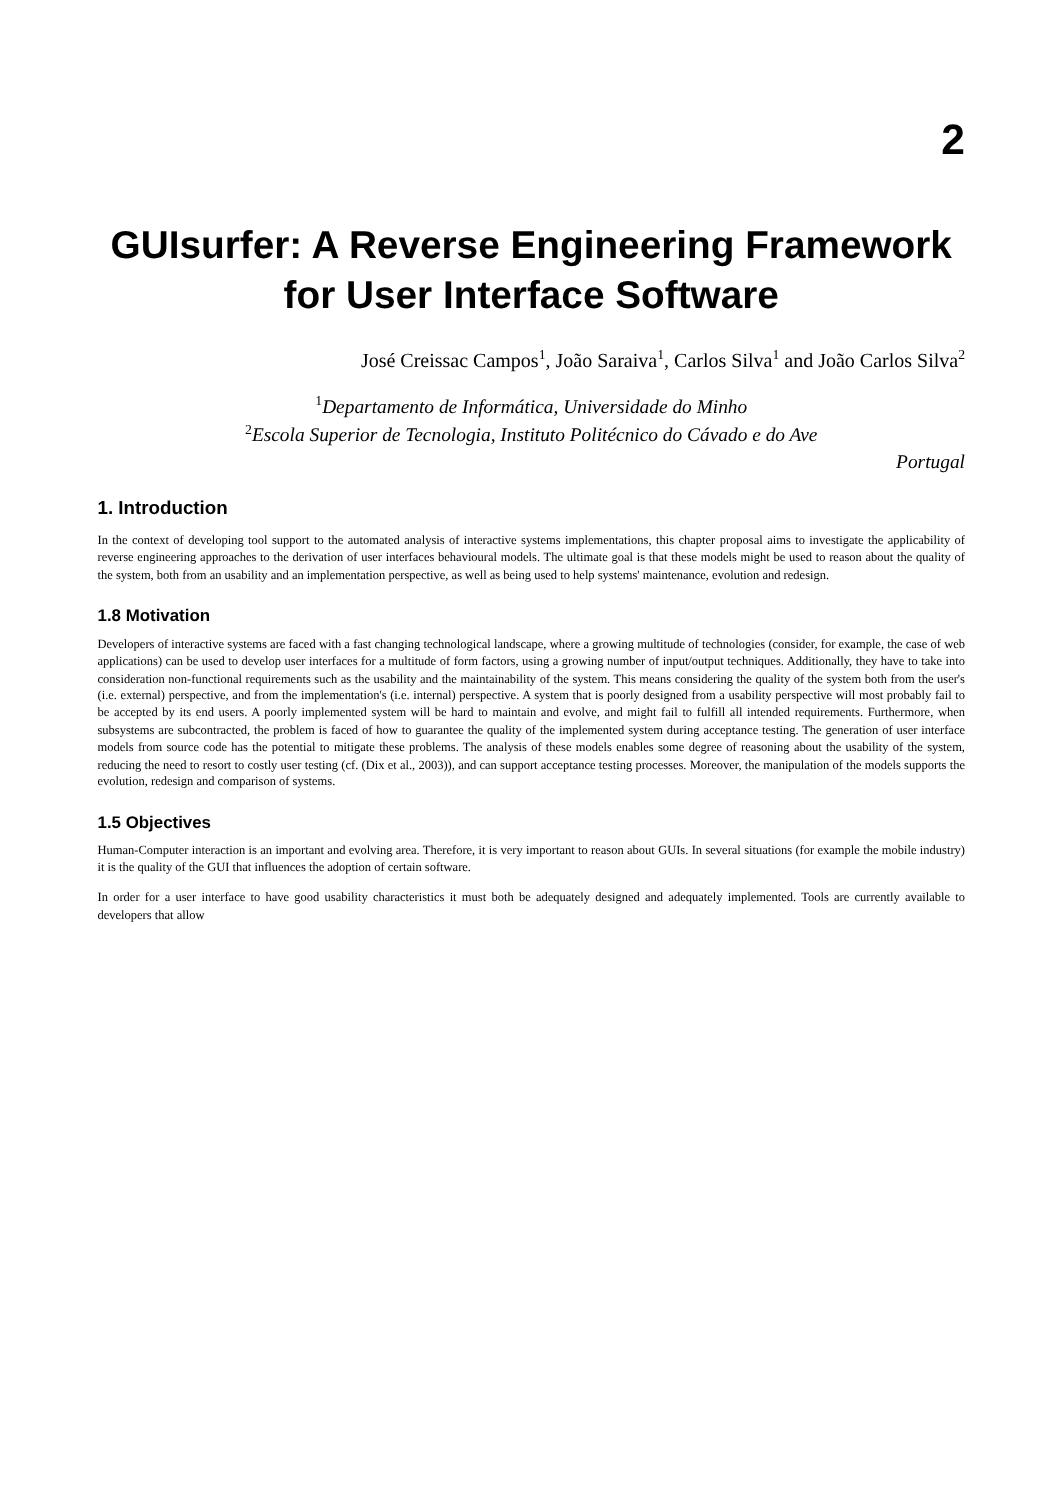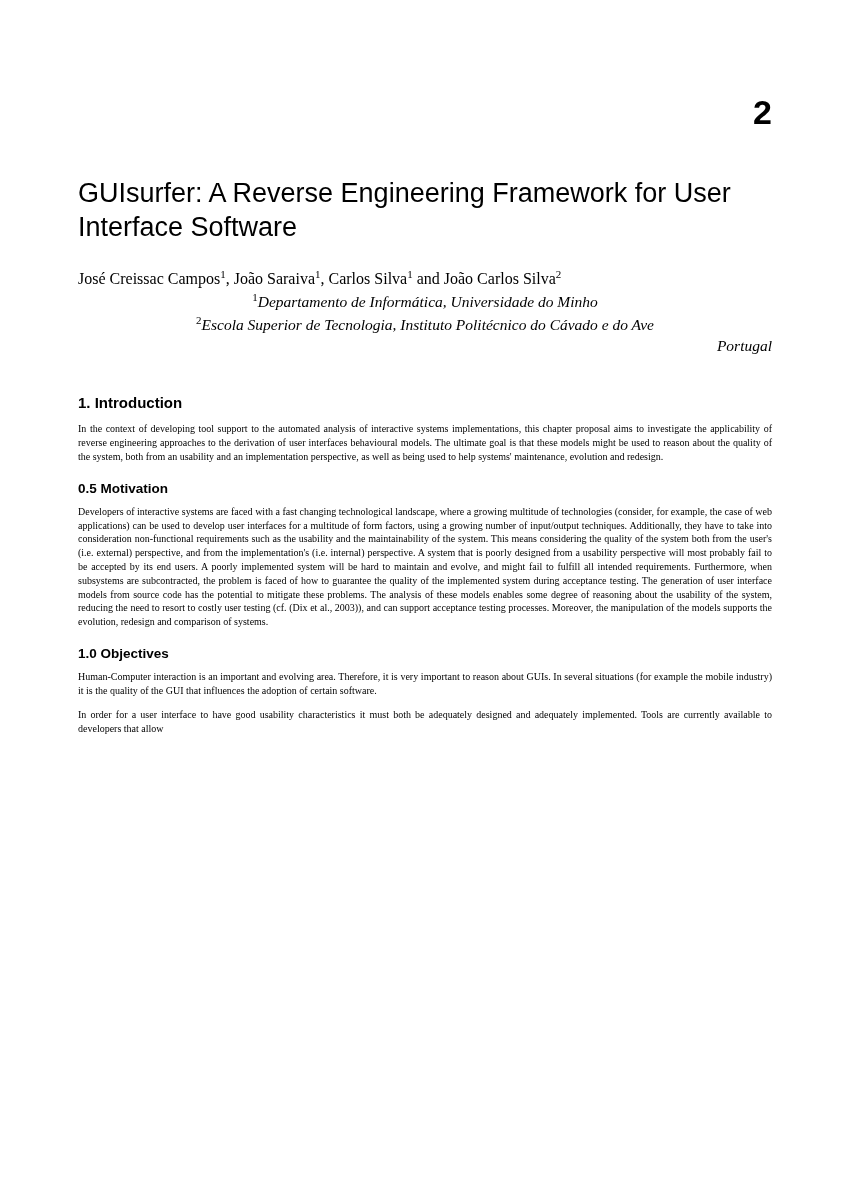--- a/index.html
+++ b/index.html
@@ -21,9 +21,9 @@
   }
   .title {
     font-family: "Helvetica Neue", Helvetica, Arial, sans-serif;
-    font-weight: 400;
-    font-size: 27px;
-    text-align: left;
+    font-weight: 700;
+    font-size: 31px;
+    text-align: center;
     line-height: 1.28;
     margin-bottom: 22px;
   }

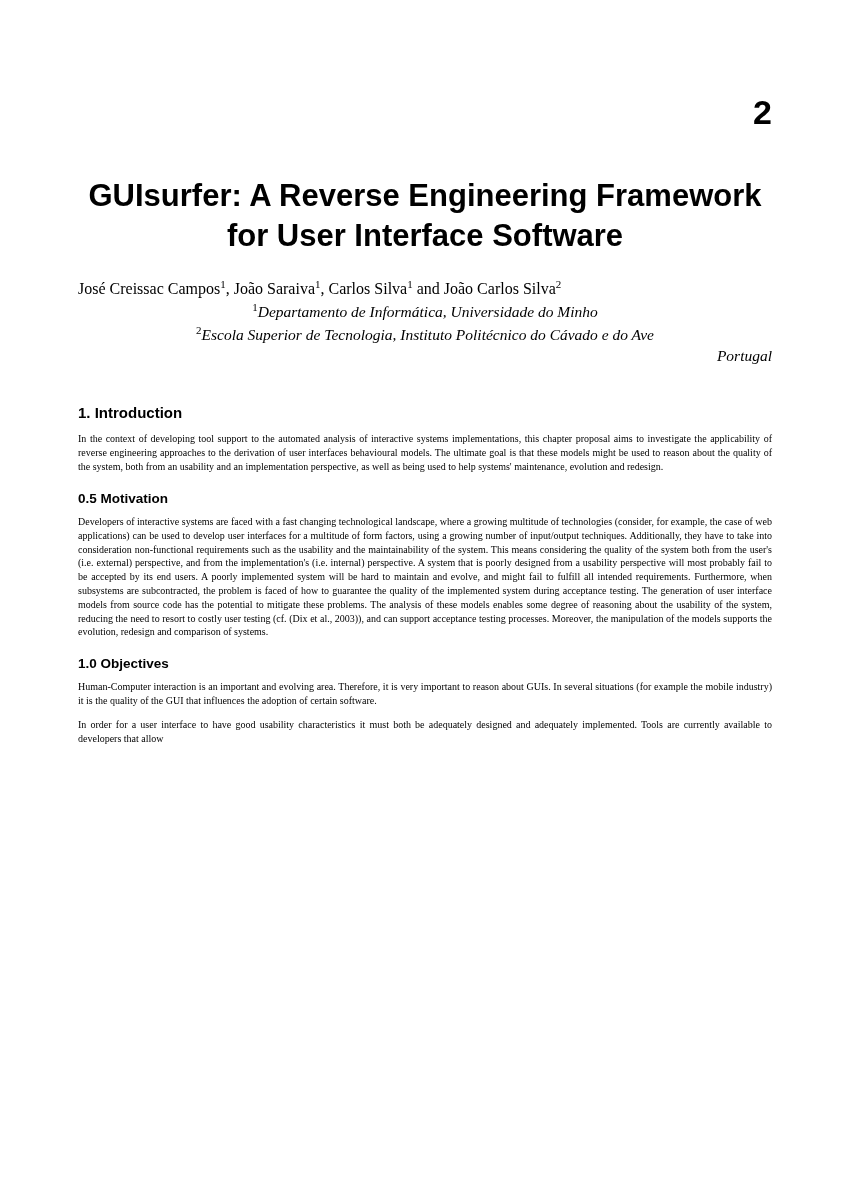--- a/index.html
+++ b/index.html
@@ -28,8 +28,9 @@
     margin-bottom: 22px;
   }
   .authors {
+    text-align: right;
     font-size: 16px;
-    margin-bottom: 0;
+    margin-bottom: 14px;
   }
   .authors sup { font-size: 11px; }
   .affil {

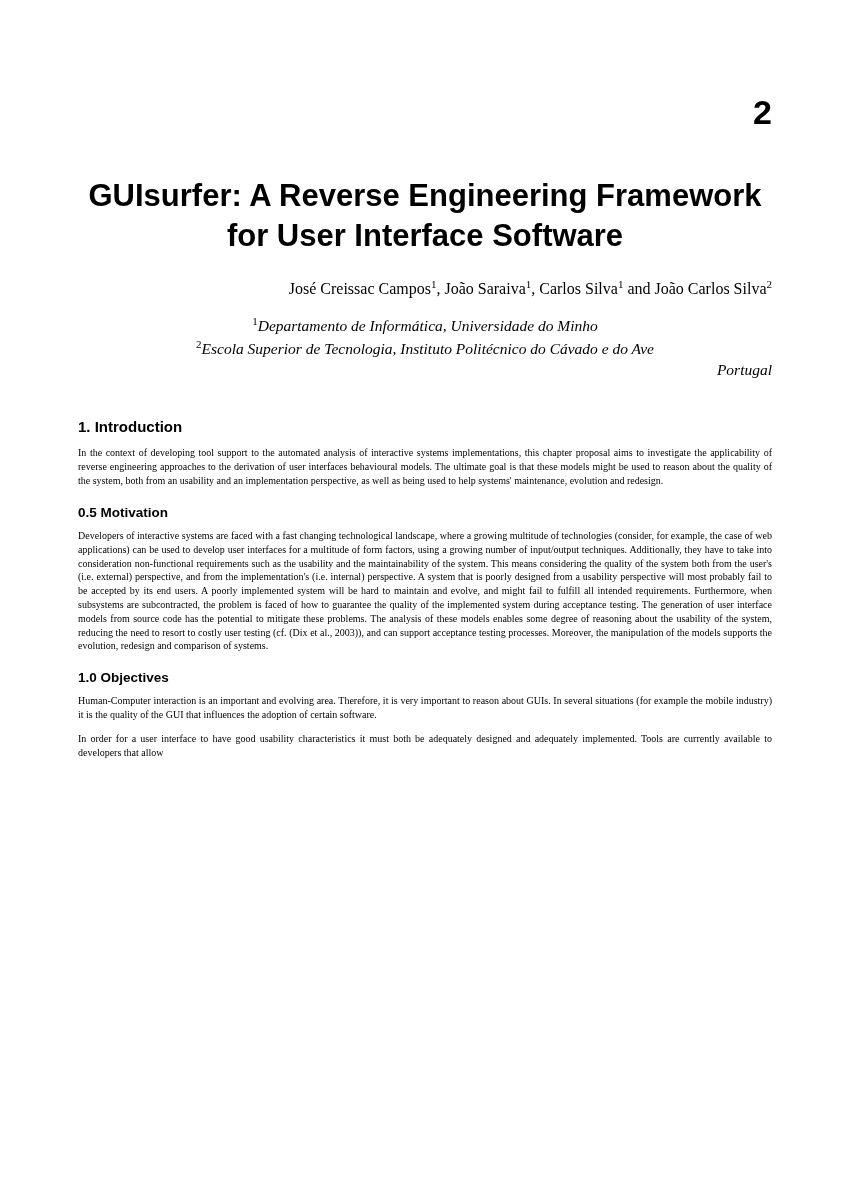--- a/index.html
+++ b/index.html
@@ -44,7 +44,7 @@
     text-align: right;
     font-style: italic;
     font-size: 15.5px;
-    margin-bottom: 36px;
+    margin-bottom: 16px;
   }
   .section-heading {
     font-family: "Helvetica Neue", Helvetica, Arial, sans-serif;

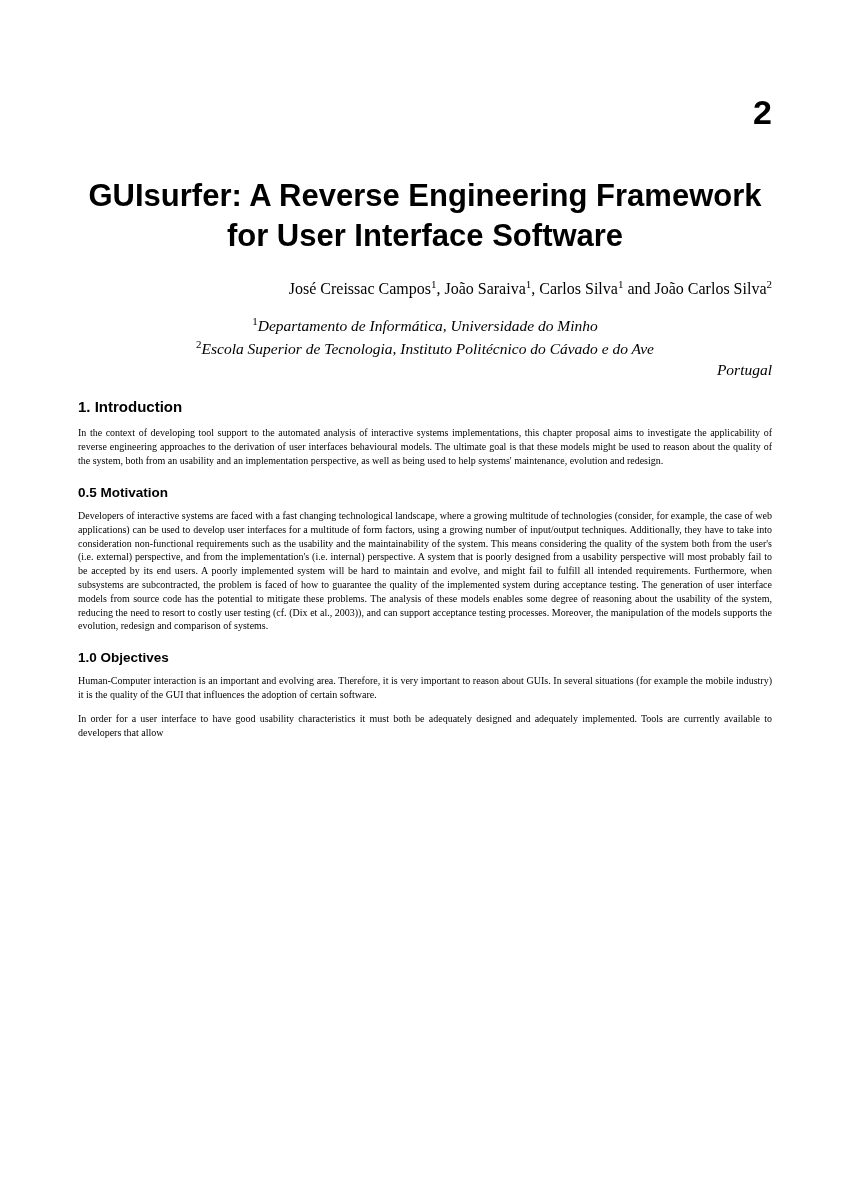--- a/index.html
+++ b/index.html
@@ -81,7 +81,7 @@
 <div class="section-heading">1. Introduction</div>
 <p class="body">In the context of developing tool support to the automated analysis of interactive systems implementations, this chapter proposal aims to investigate the applicability of reverse engineering approaches to the derivation of user interfaces behavioural models. The ultimate goal is that these models might be used to reason about the quality of the system, both from an usability and an implementation perspective, as well as being used to help systems' maintenance, evolution and redesign.</p>
 
-<div class="subsection-heading">0.5 Motivation</div>
+<div class="subsection-heading">1.8 Motivation</div>
 <p class="body">Developers of interactive systems are faced with a fast changing technological landscape, where a growing multitude of technologies (consider, for example, the case of web applications) can be used to develop user interfaces for a multitude of form factors, using a growing number of input/output techniques.  Additionally, they have to take into consideration non-functional requirements such as the usability and the maintainability of the system. This means considering the quality of the system both from the user's (i.e. external) perspective, and from the implementation's (i.e. internal) perspective. A system that is poorly designed from a usability perspective will most probably fail to be accepted by its end users. A poorly implemented system will be hard to maintain and evolve, and might fail to fulfill all intended requirements. Furthermore, when subsystems are subcontracted, the problem is faced of how to guarantee the quality of the implemented system during acceptance testing. The generation of user interface models from source code has the potential to mitigate these problems. The analysis of these models enables some degree of reasoning about the usability of the system, reducing the need to resort to costly user testing (cf. (Dix et al., 2003)), and can support acceptance testing processes. Moreover, the manipulation of the models supports the evolution, redesign and comparison of systems.</p>
 
 <div class="subsection-heading">1.0 Objectives</div>

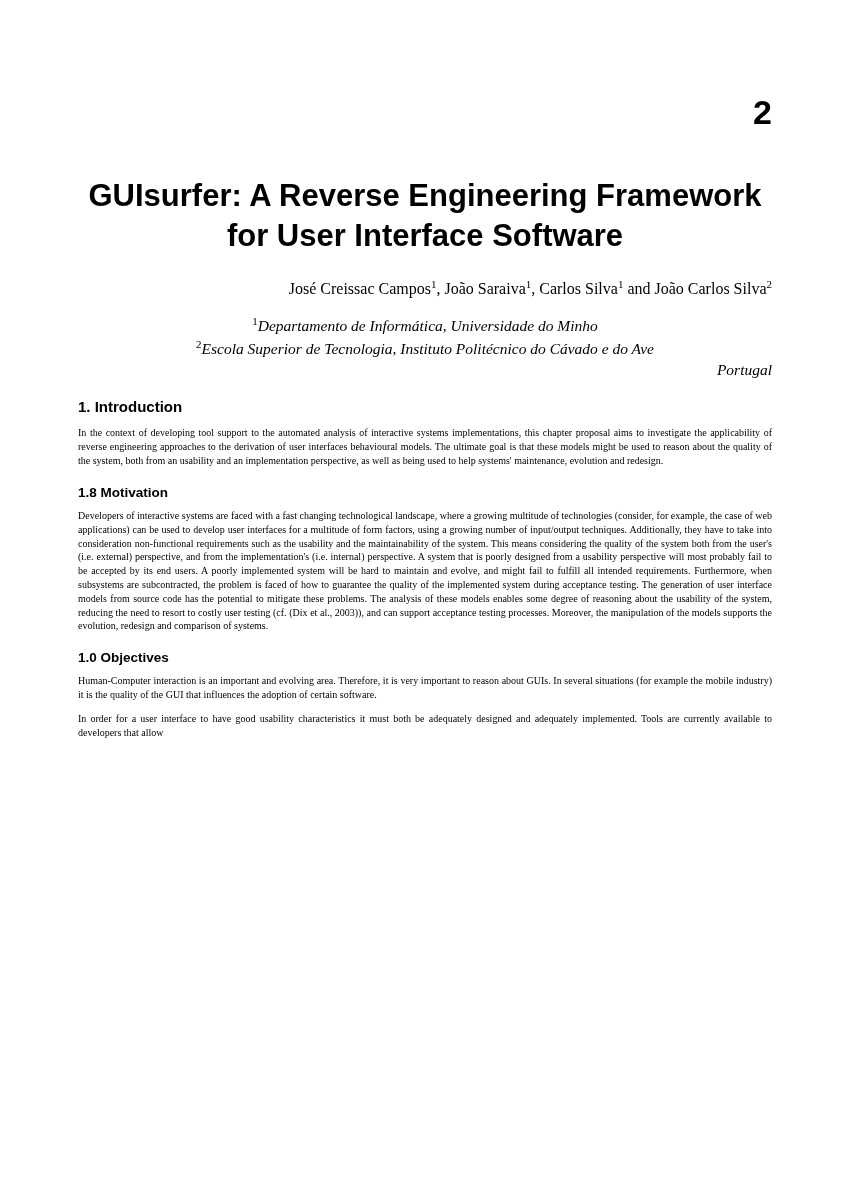--- a/index.html
+++ b/index.html
@@ -84,7 +84,7 @@
 <div class="subsection-heading">1.8 Motivation</div>
 <p class="body">Developers of interactive systems are faced with a fast changing technological landscape, where a growing multitude of technologies (consider, for example, the case of web applications) can be used to develop user interfaces for a multitude of form factors, using a growing number of input/output techniques.  Additionally, they have to take into consideration non-functional requirements such as the usability and the maintainability of the system. This means considering the quality of the system both from the user's (i.e. external) perspective, and from the implementation's (i.e. internal) perspective. A system that is poorly designed from a usability perspective will most probably fail to be accepted by its end users. A poorly implemented system will be hard to maintain and evolve, and might fail to fulfill all intended requirements. Furthermore, when subsystems are subcontracted, the problem is faced of how to guarantee the quality of the implemented system during acceptance testing. The generation of user interface models from source code has the potential to mitigate these problems. The analysis of these models enables some degree of reasoning about the usability of the system, reducing the need to resort to costly user testing (cf. (Dix et al., 2003)), and can support acceptance testing processes. Moreover, the manipulation of the models supports the evolution, redesign and comparison of systems.</p>
 
-<div class="subsection-heading">1.0 Objectives</div>
+<div class="subsection-heading">1.5 Objectives</div>
 <p class="body">Human-Computer interaction is an important and evolving area.  Therefore, it is very important to reason about GUIs. In several situations (for example the mobile industry) it is the quality of the GUI that influences the adoption of certain software.</p>
 <p class="body">In order for a user interface to have good usability characteristics it must both be adequately designed and adequately implemented. Tools are currently available to developers that allow</p>
 

